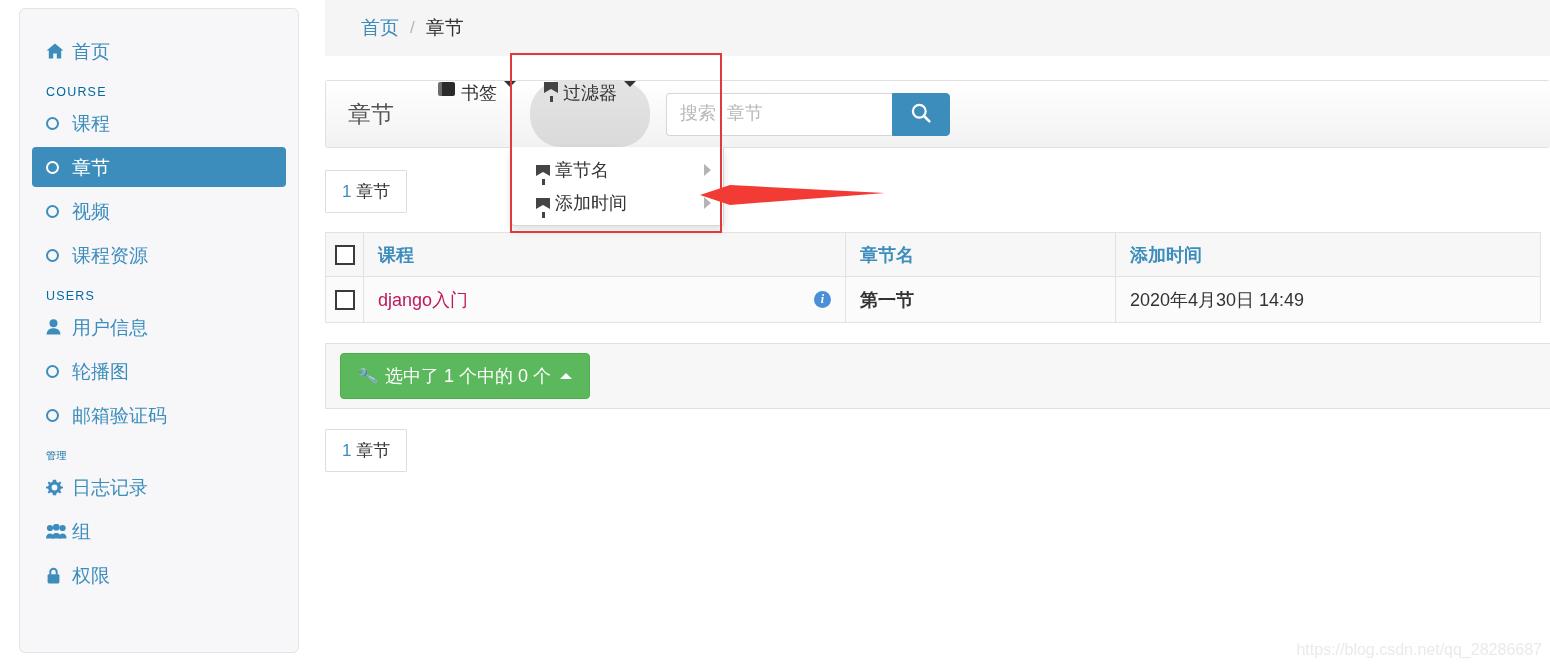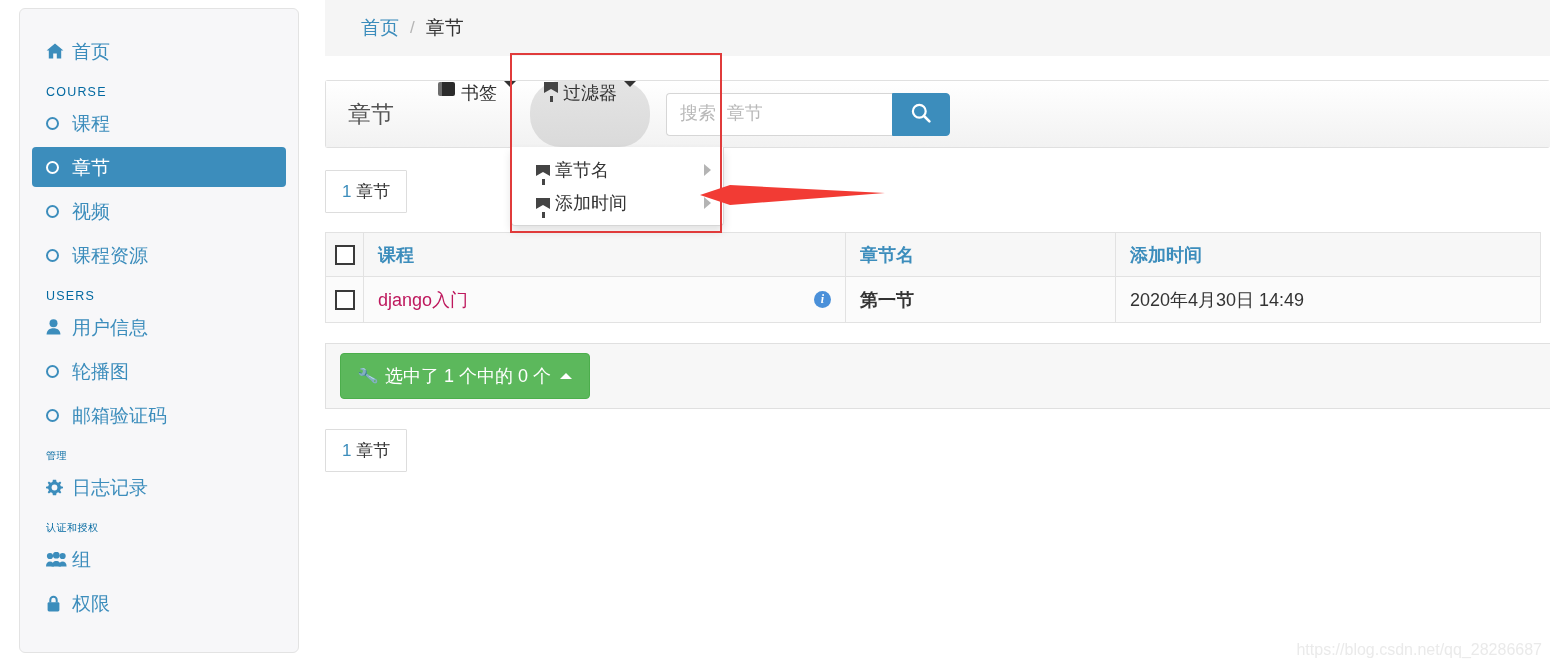--- a/index.html
+++ b/index.html
@@ -463,7 +463,6 @@
     <span class="nav-label">日志记录</span>
   </div>
 
-  <div class="nav-header cn">认证和授权</div>
 
   <div class="nav-item">
     <span class="nav-ico">

